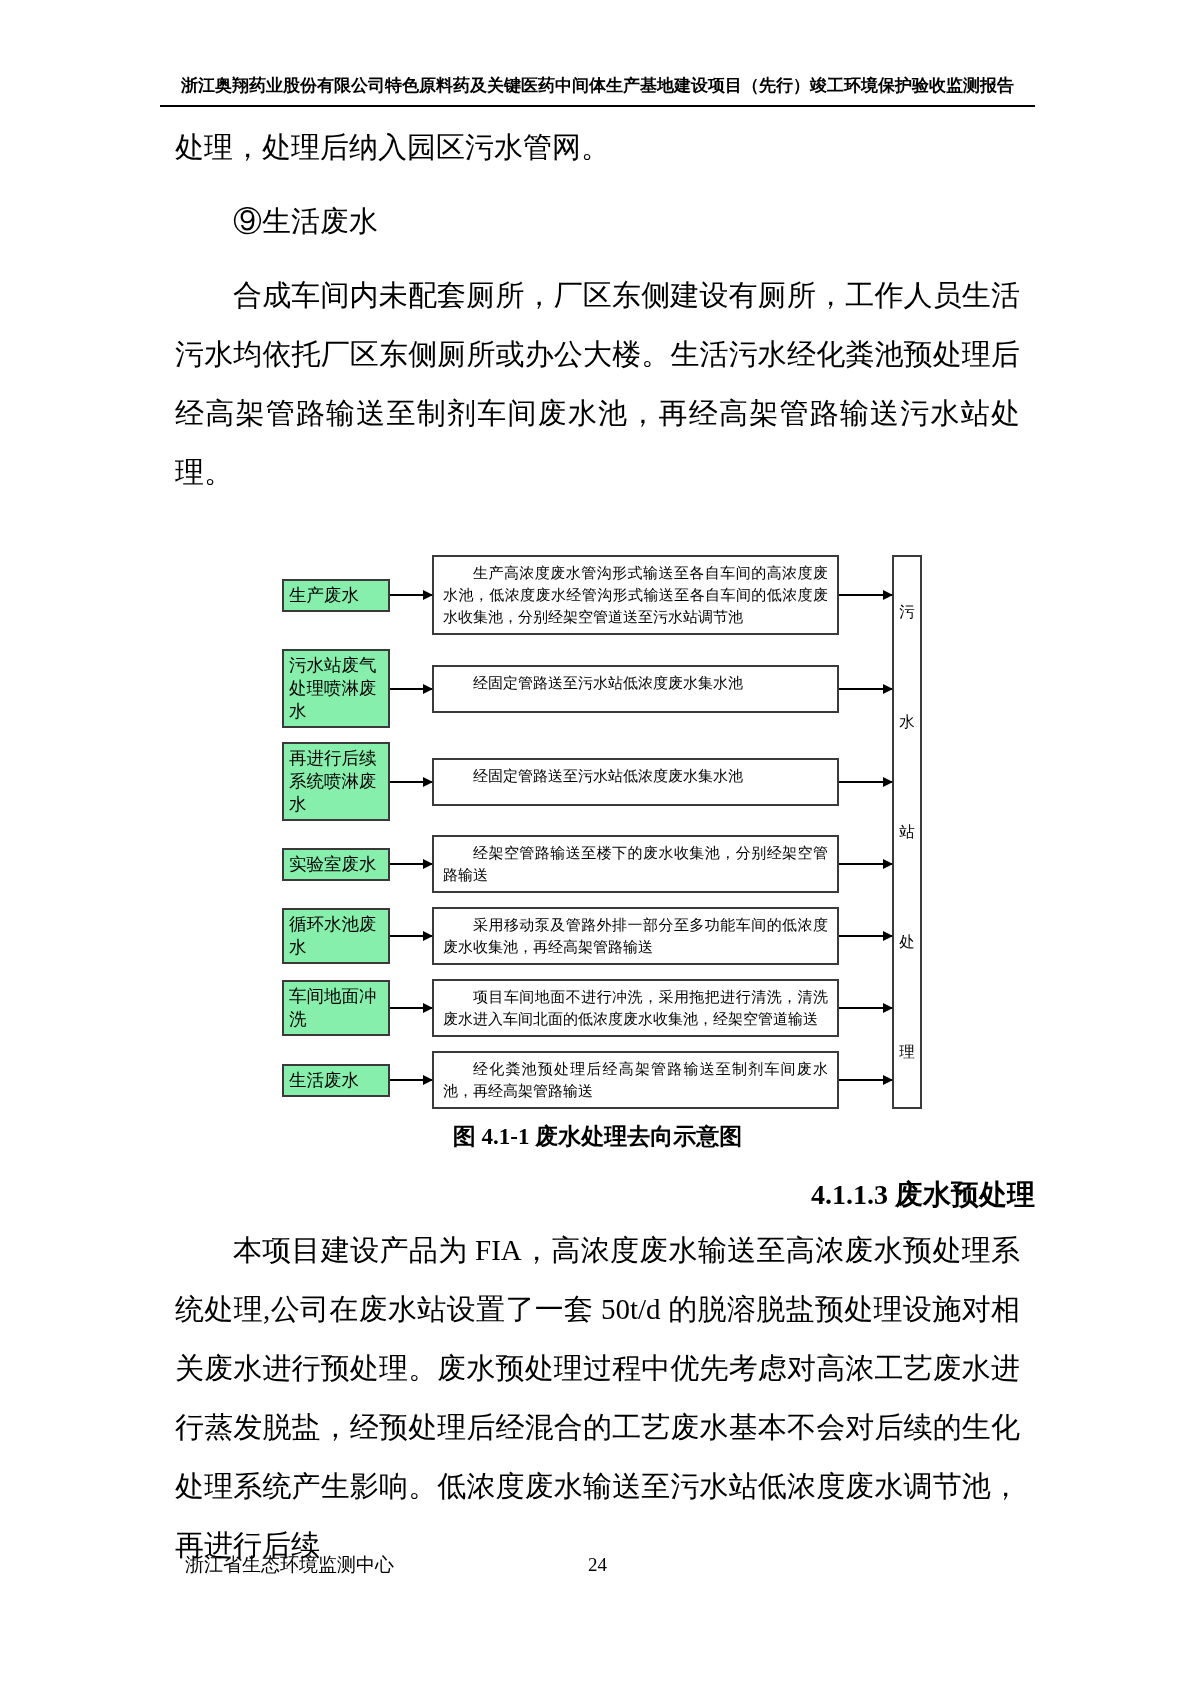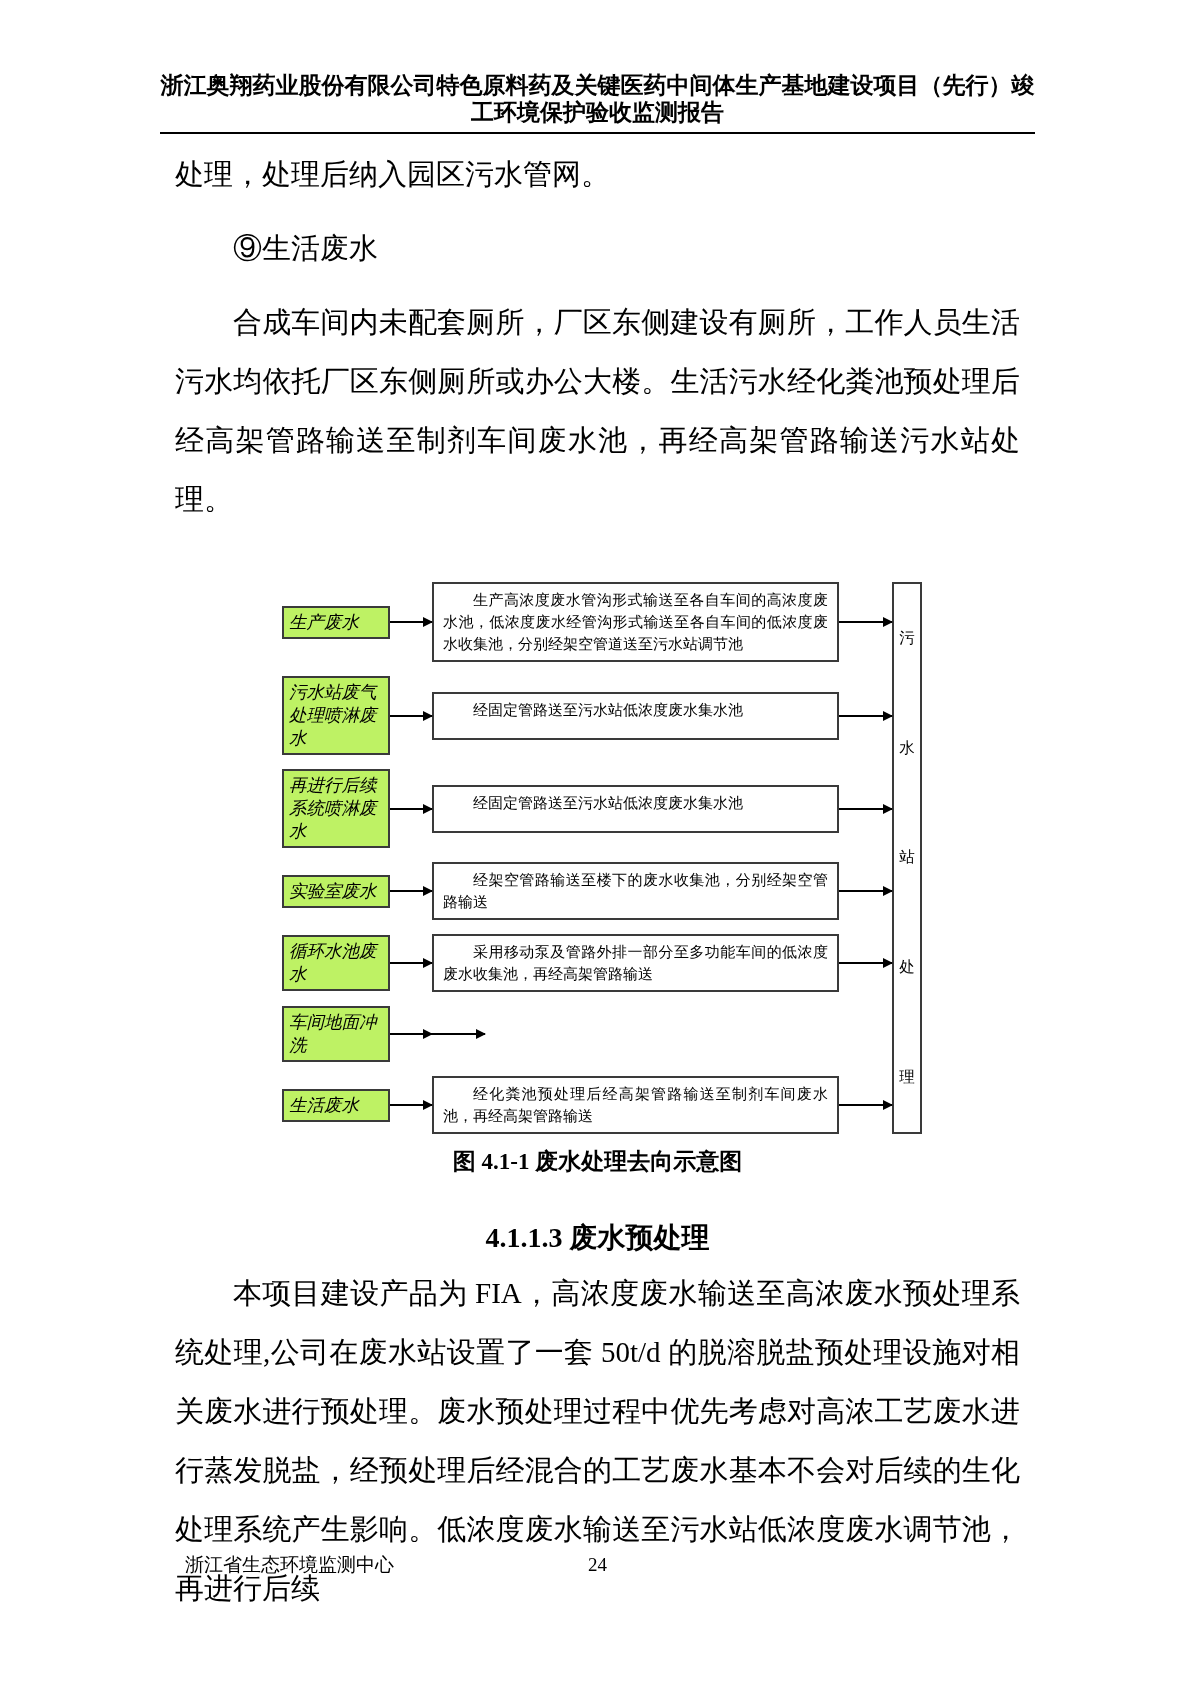--- a/index.html
+++ b/index.html
@@ -21,7 +21,7 @@
     border-bottom:2px solid #000;
     text-align:center;
     font-weight:bold;
-    font-size:23px;
+    font-size:17px;
     line-height:27px;
   }
 

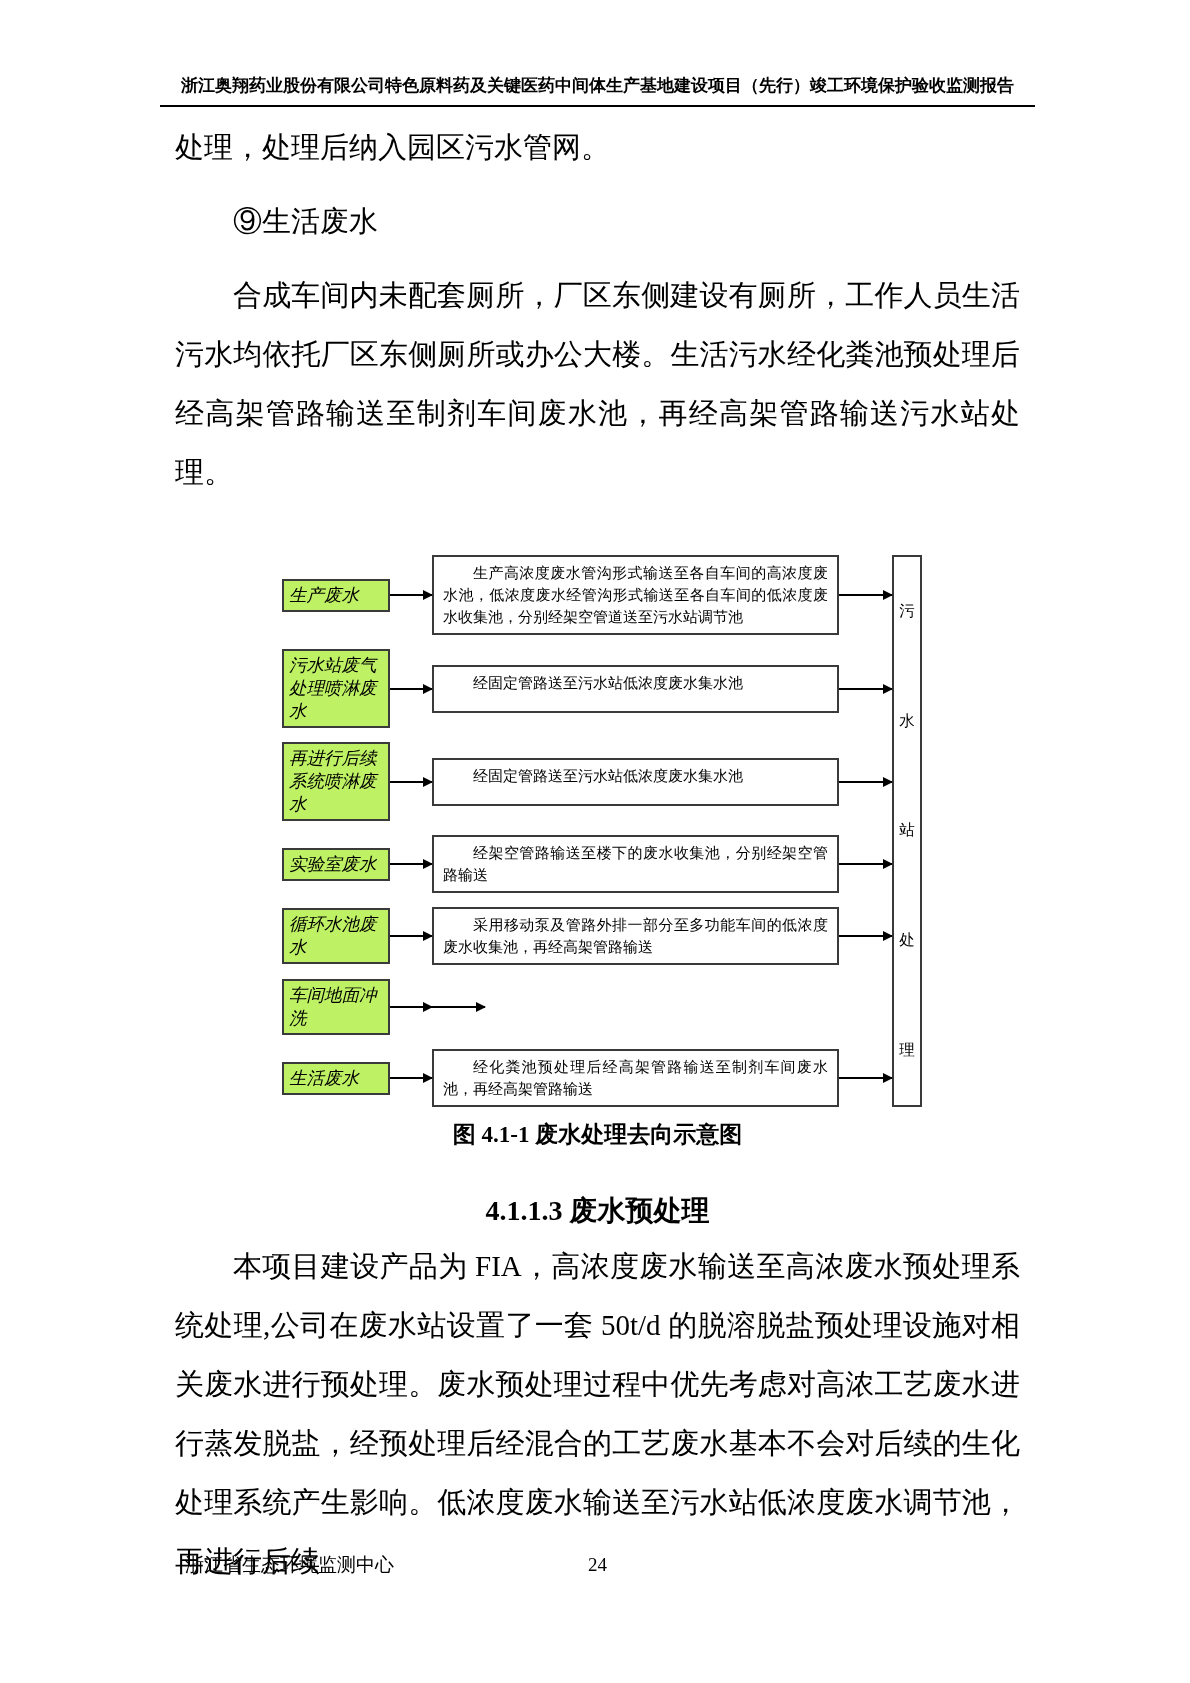--- a/index.html
+++ b/index.html
@@ -56,8 +56,7 @@
     font-size:17.5px;
     line-height:23px;
     white-space:pre-line;
-    background:#bef264;
-    font-style:italic;
+    background:#86efac;
   }
   .arrow {
     position:relative;

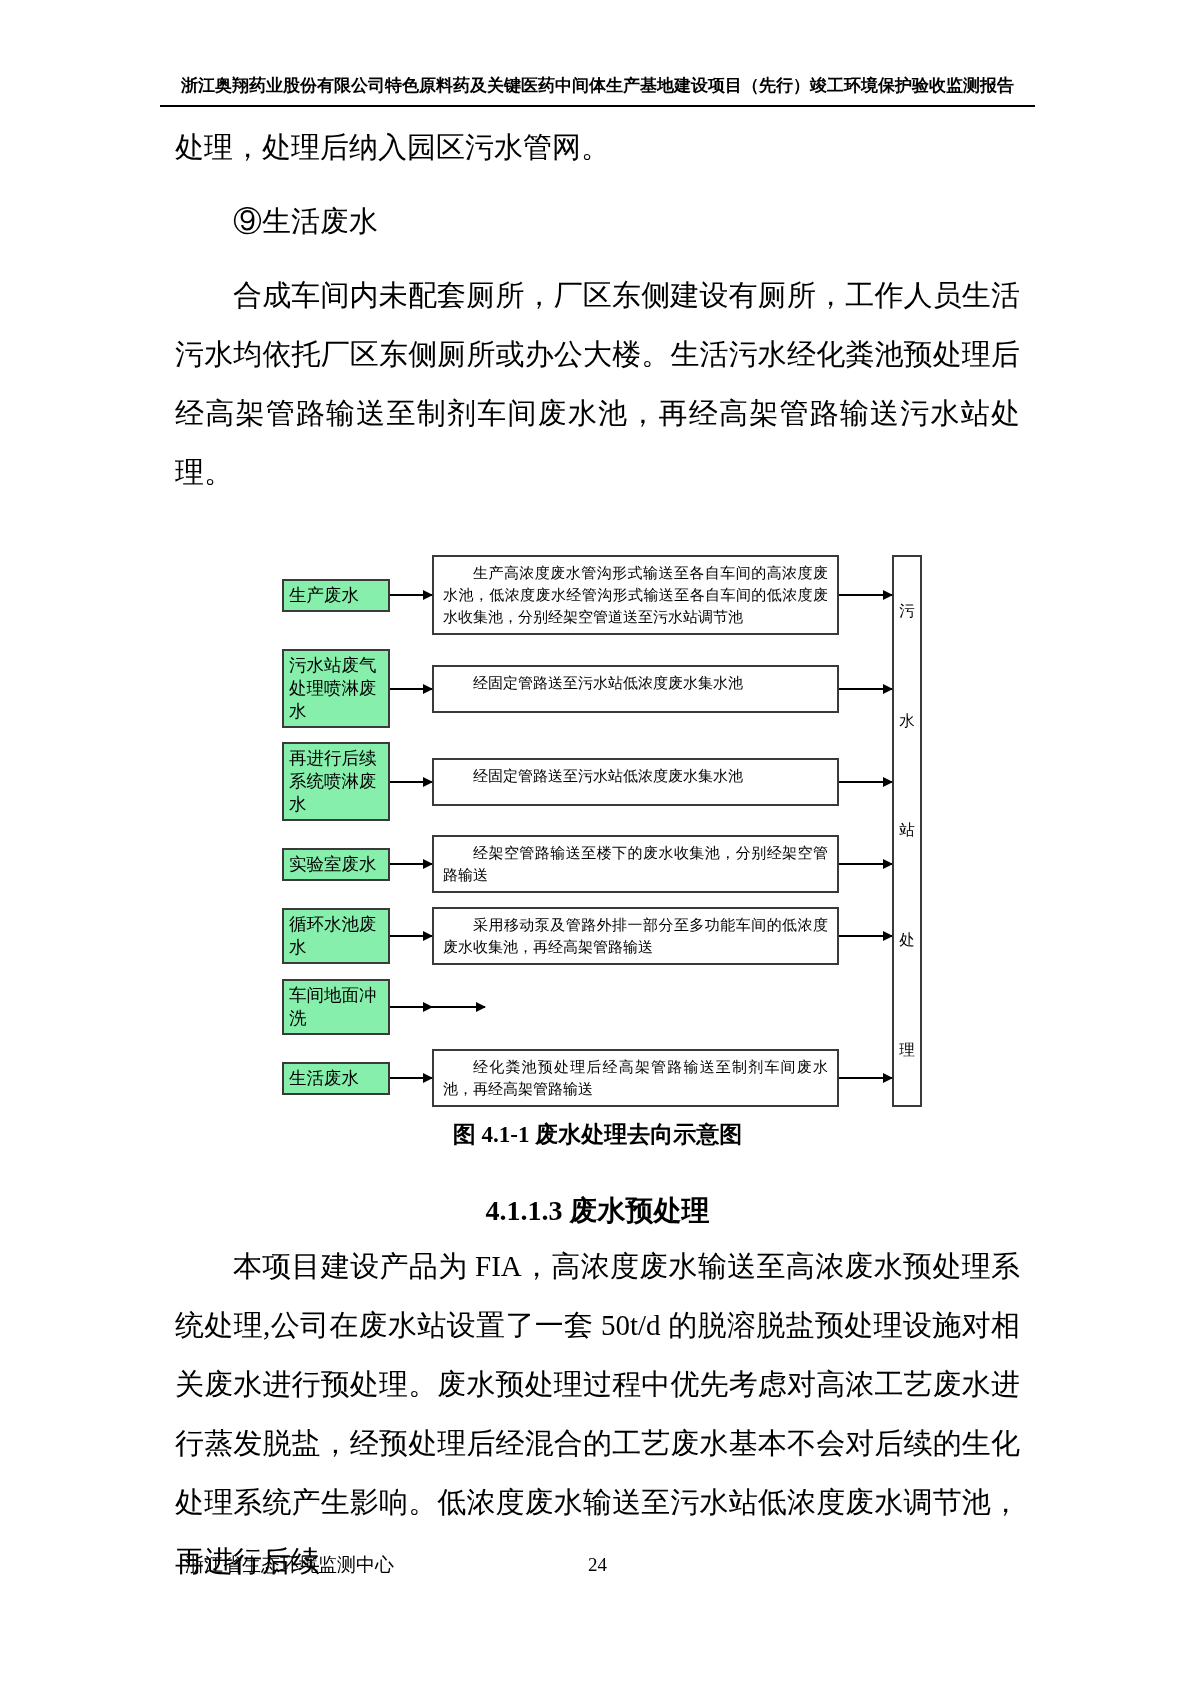--- a/index.html
+++ b/index.html
@@ -206,6 +206,9 @@
         <div class="row">
           <div class="lbox">车间地面冲洗</div>
           <div class="arrow a1"></div>
+          <div class="dbox">
+              <span class="dtext">项目车间地面不进行冲洗，采用拖把进行清洗，清洗废水进入车间北面的低浓度废水收集池，经架空管道输送</span>
+            </div>
           <div class="arrow a2"></div>
         </div>
 

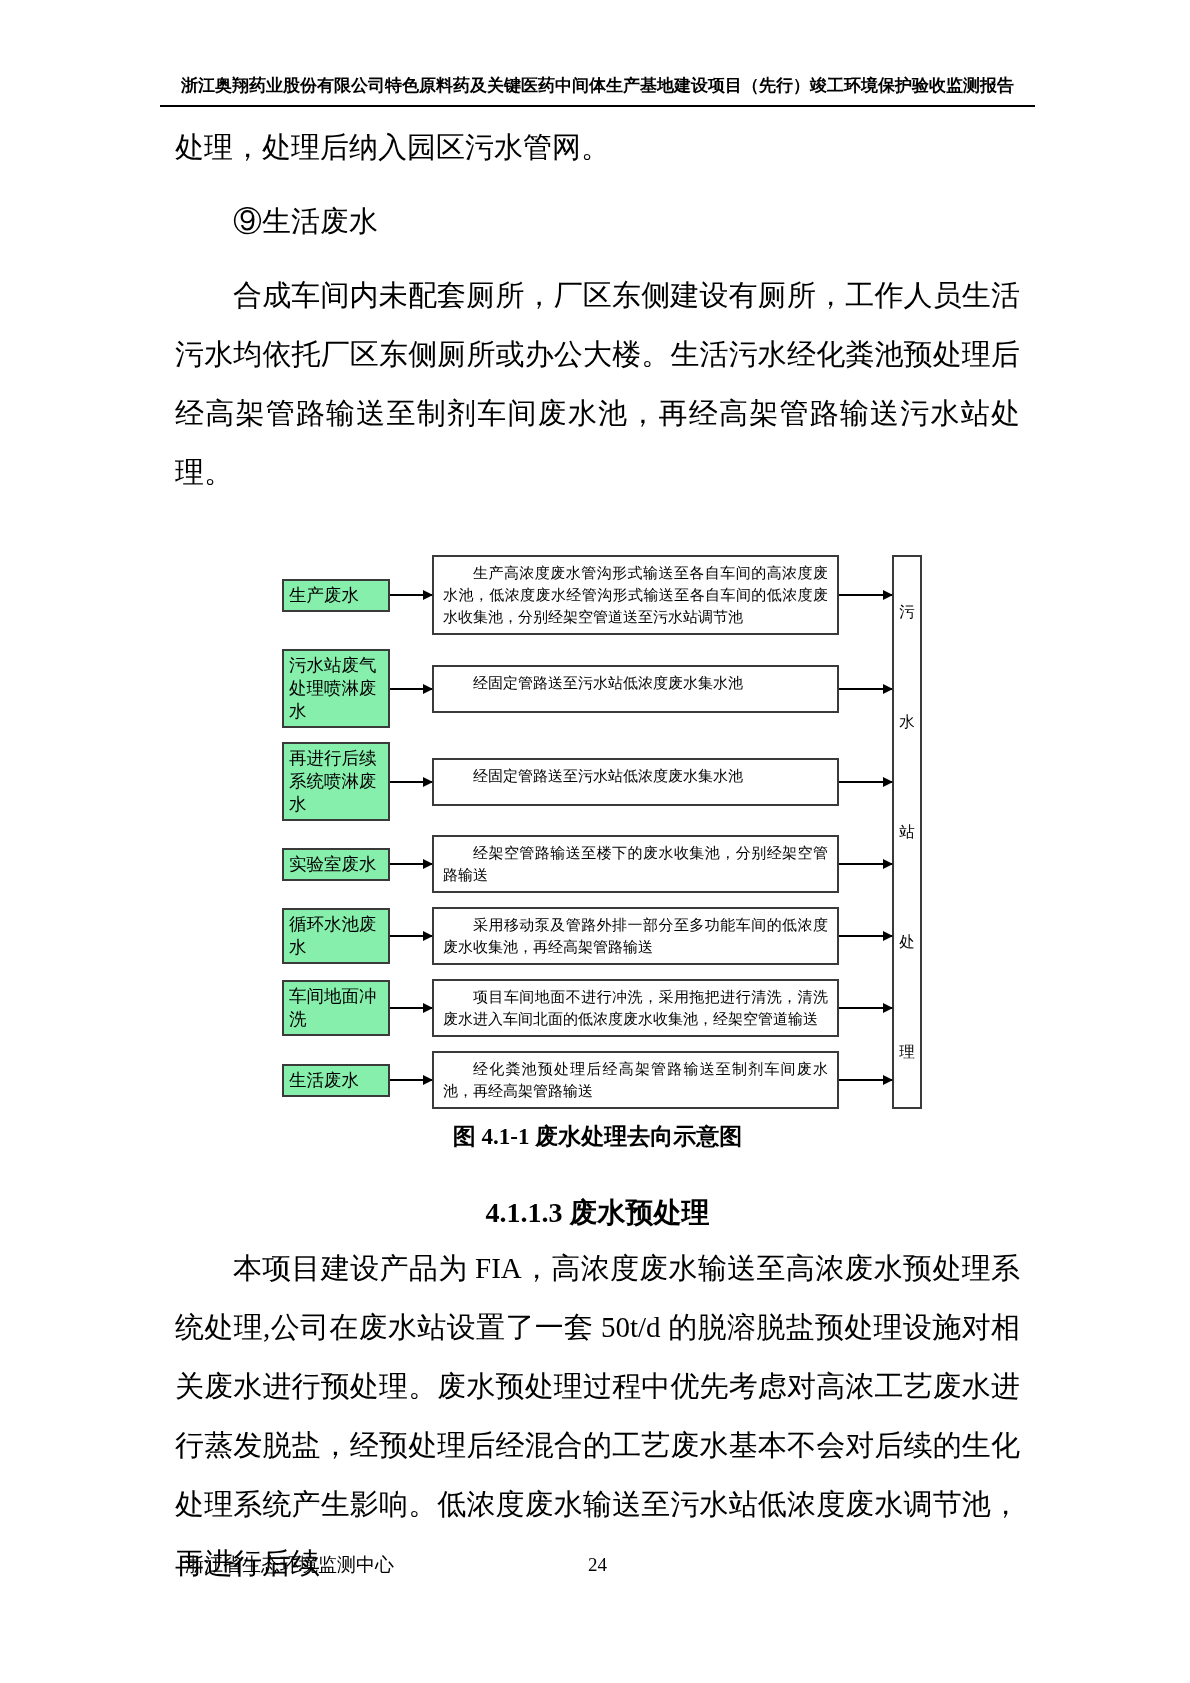--- a/index.html
+++ b/index.html
@@ -115,11 +115,11 @@
     line-height:28px;
   }
   .sec-heading {
-    margin-top:42px;
+    margin-top:24px;
     font-weight:bold;
     font-size:28px;
     line-height:40px;
-    text-align:center;
+    text-align:right;
   }
   .para.after-heading { margin-top:6px; }
 

